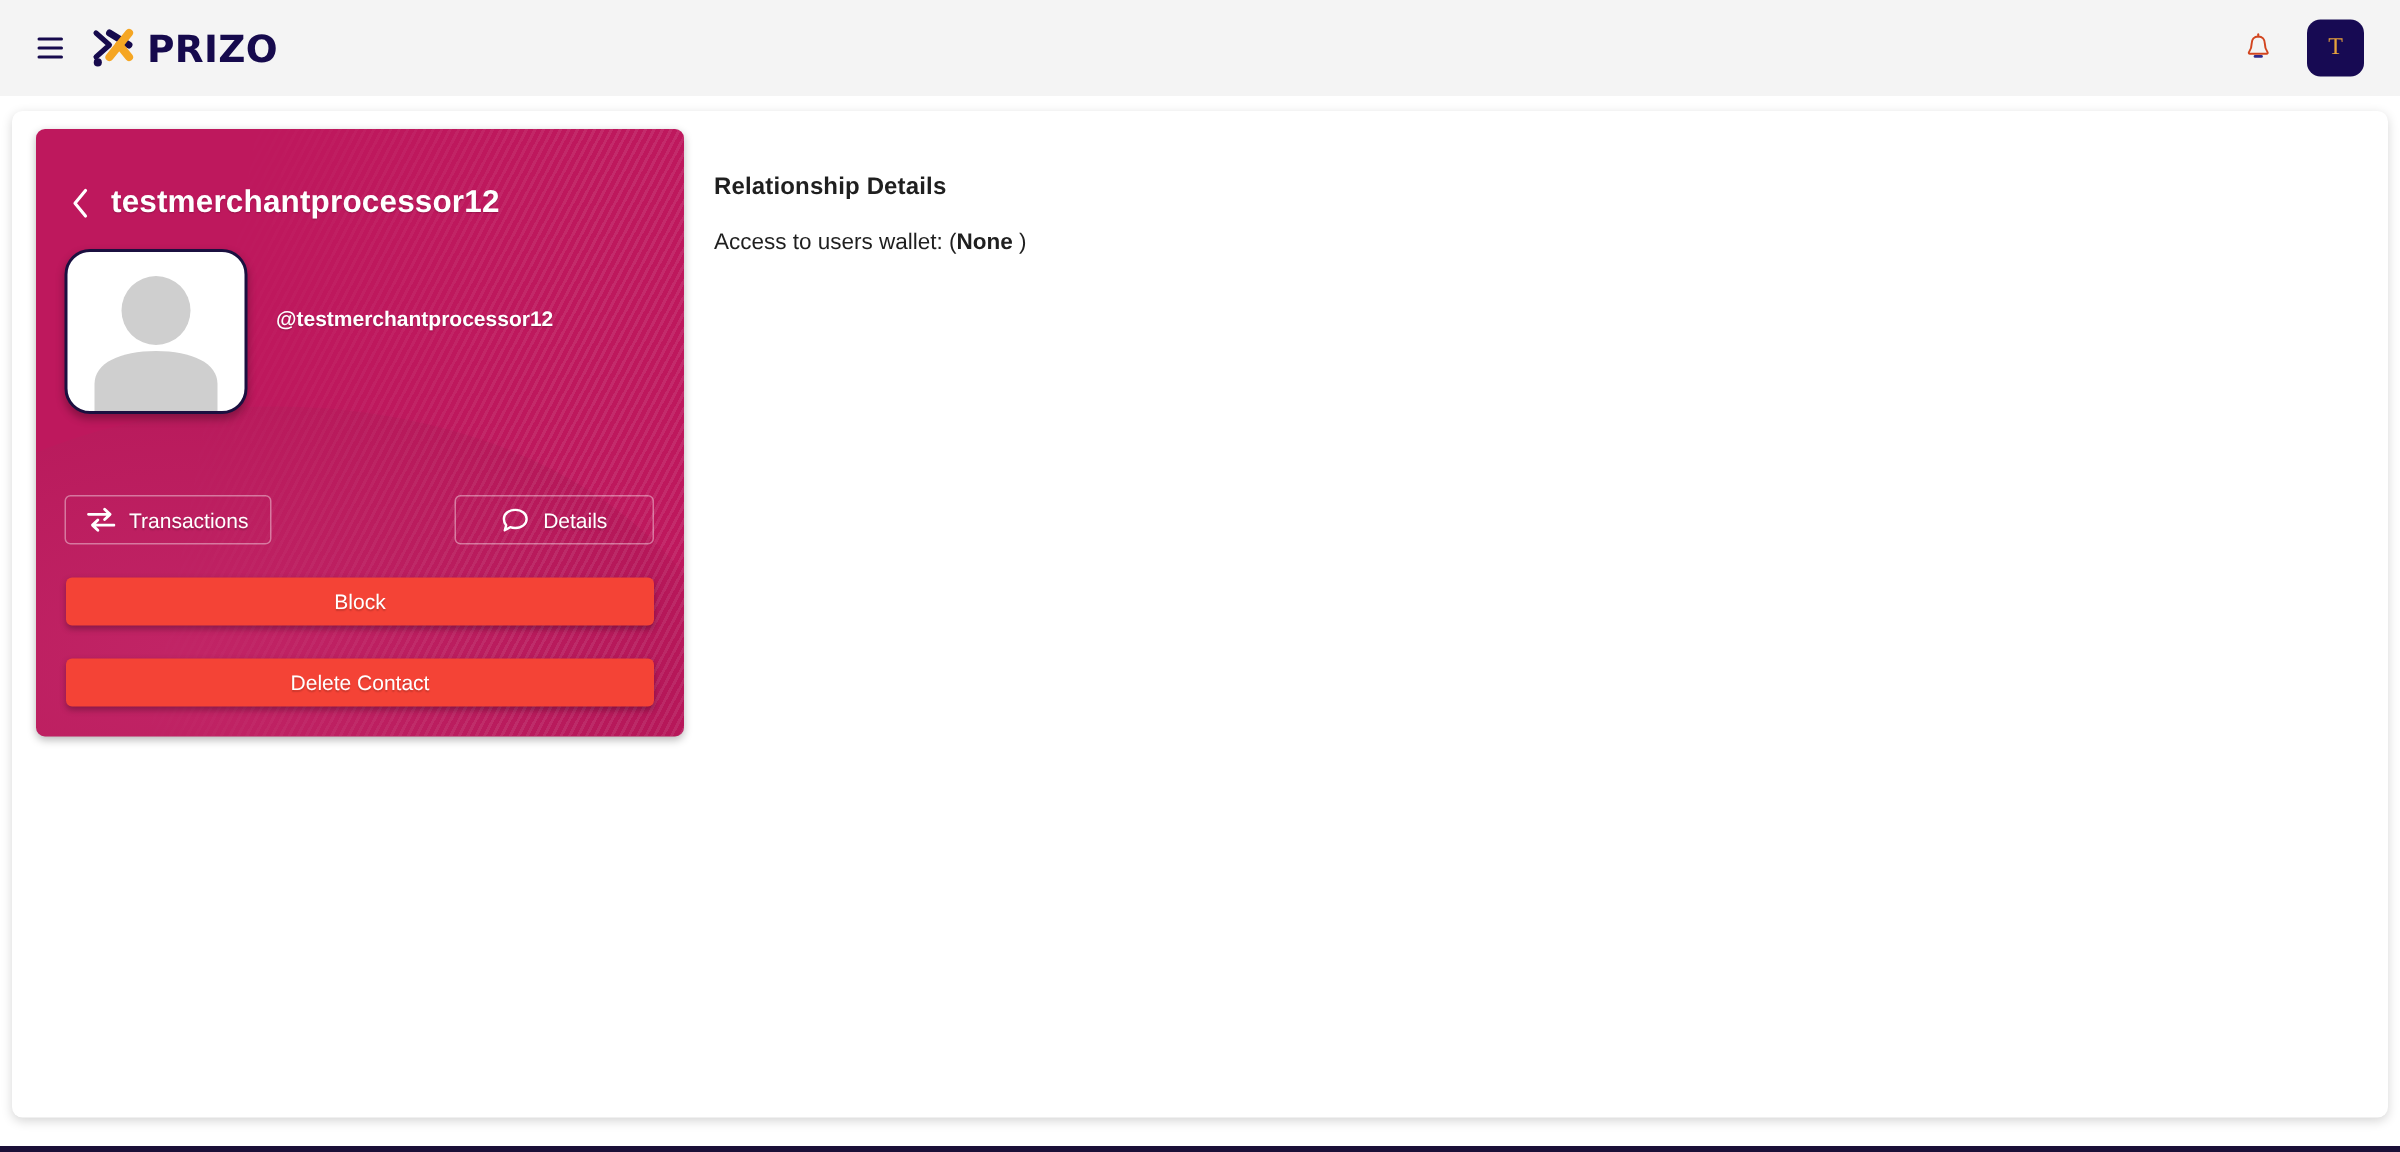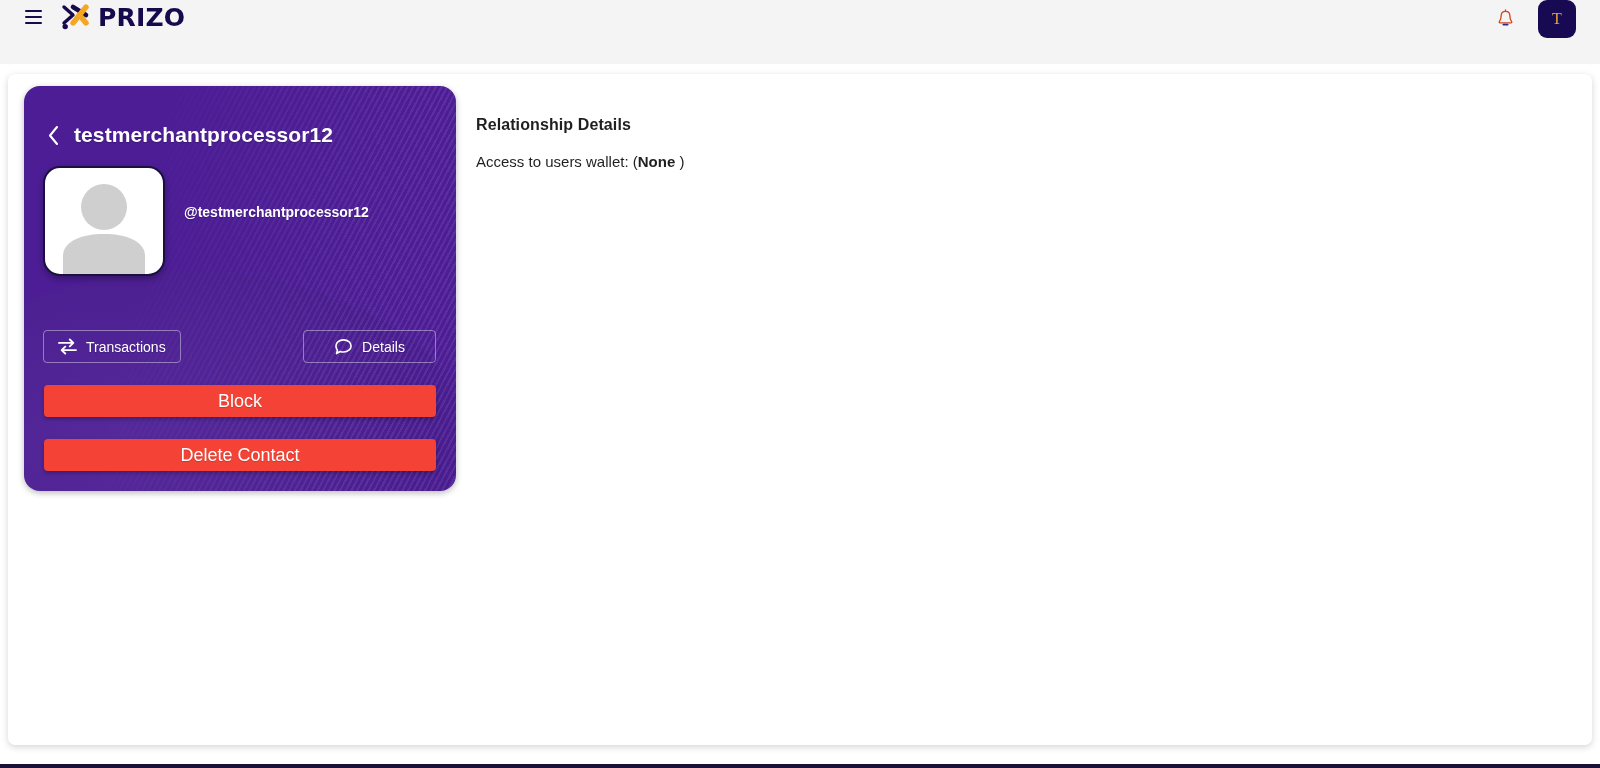--- a/index.html
+++ b/index.html
@@ -26,7 +26,7 @@
     height: 64px;
     background: #f4f4f4;
     display: flex;
-    align-items: flex-start;
+    align-items: center;
     padding: 0 16px;
     z-index: 30;
   }

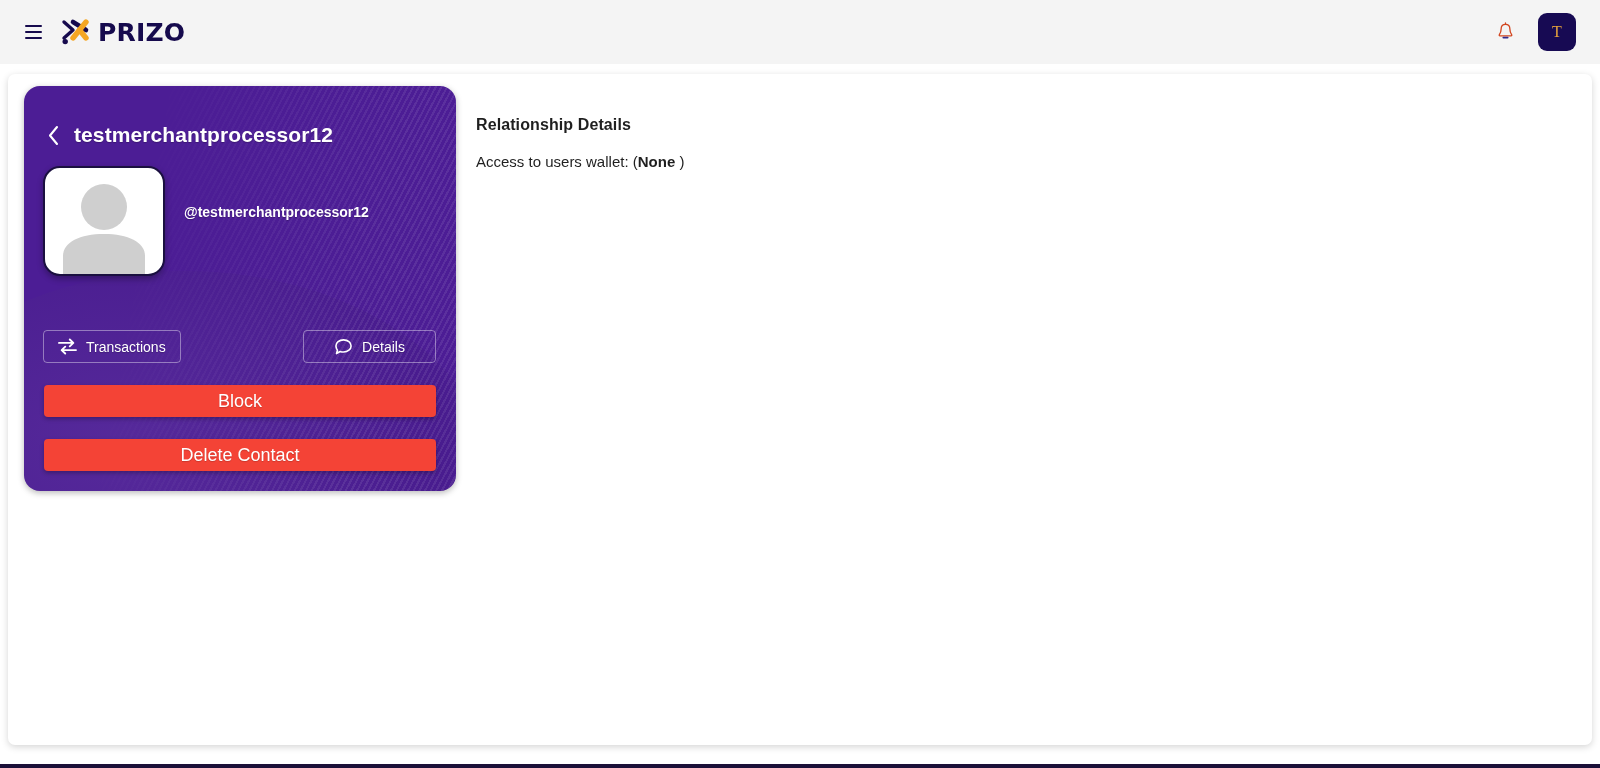--- a/index.html
+++ b/index.html
@@ -125,8 +125,8 @@
     top: 12px;
     width: 432px;
     height: 405px;
-    border-radius: 16px;
-    background: #4c1d95;
+    border-radius: 6px;
+    background: #be185d;
     box-shadow: 0 2px 6px rgba(0,0,0,0.28);
     overflow: hidden;
   }

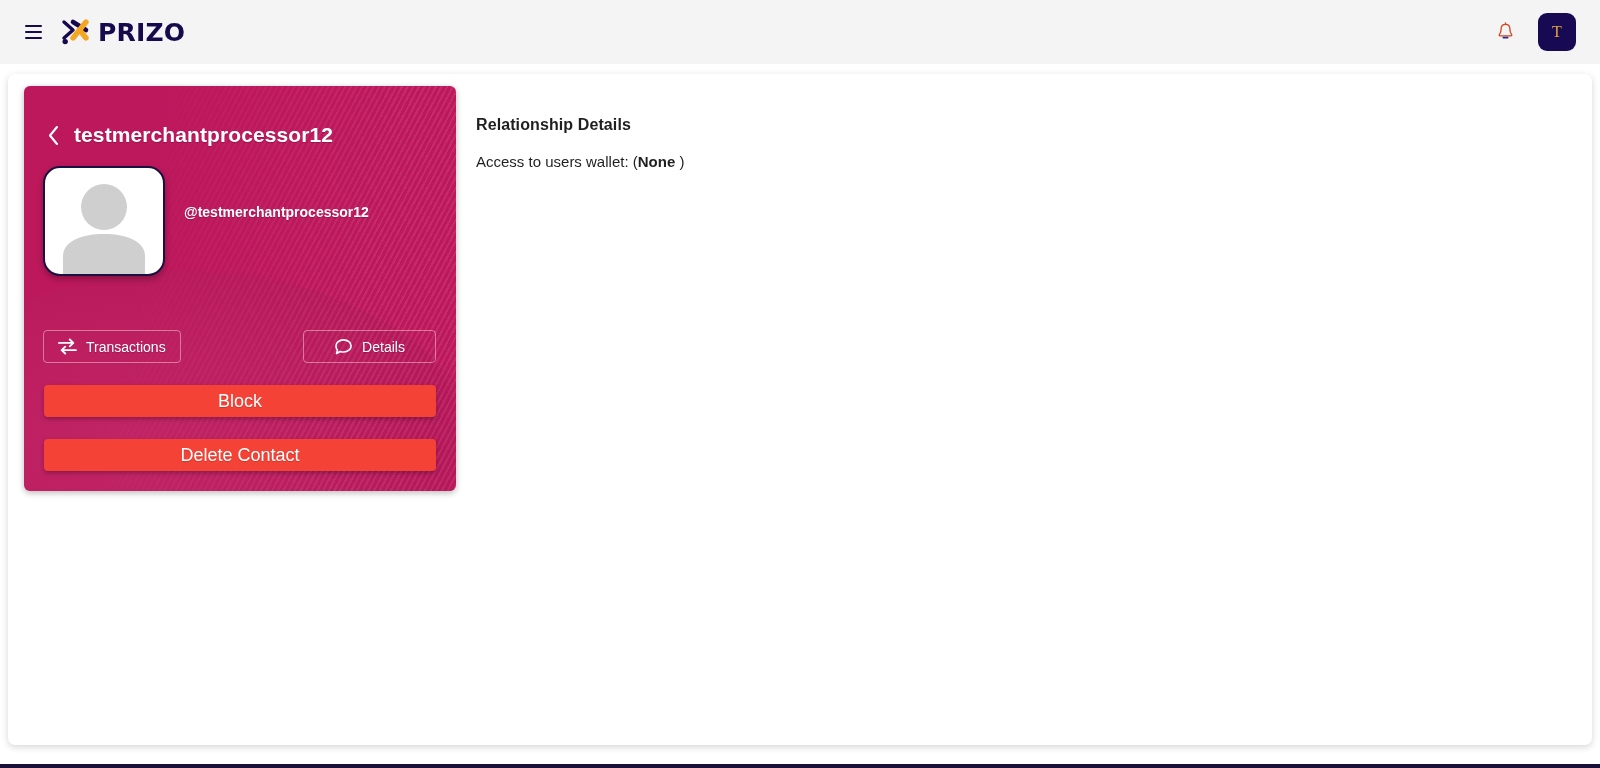--- a/index.html
+++ b/index.html
@@ -238,7 +238,7 @@
     border-radius: 4px;
     background: #f44336;
     color: #ffffff;
-    font-size: 18px;
+    font-size: 14px;
     font-family: "Liberation Sans", sans-serif;
     cursor: pointer;
     box-shadow: 0 2px 4px rgba(0,0,0,0.28);

